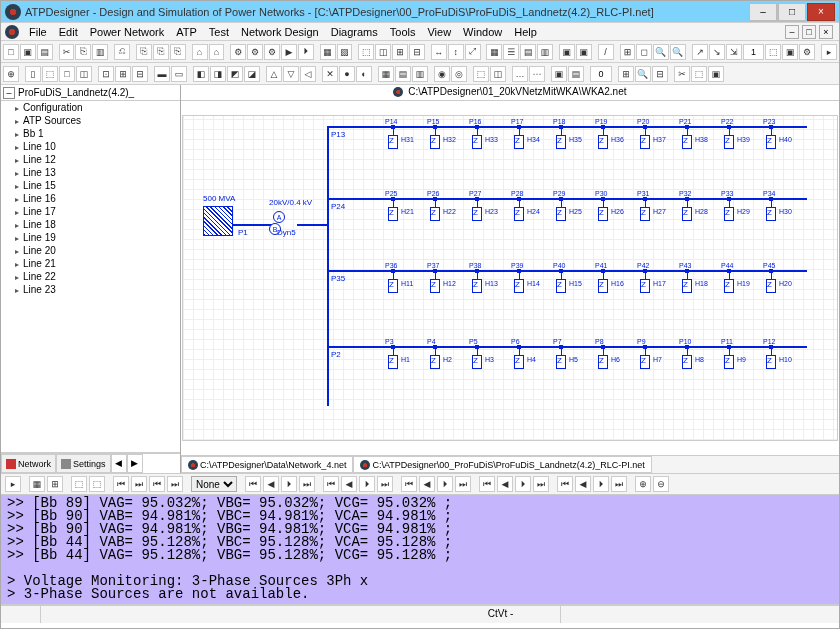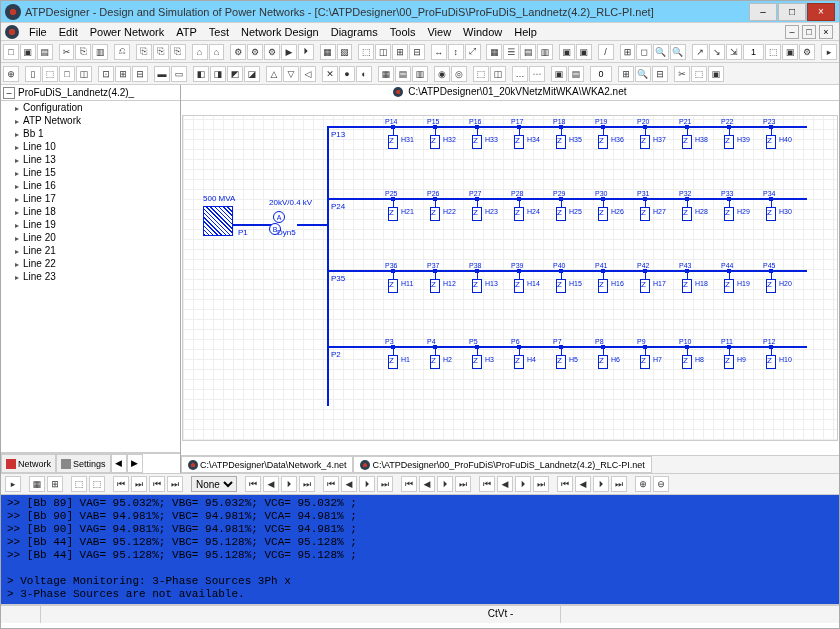--- a/index.html
+++ b/index.html
@@ -209,7 +209,7 @@
     </div>
     <div class="tree" id="tree">
         <div class="tree-item">Configuration</div>
-        <div class="tree-item">ATP Network</div>
+        <div class="tree-item">ATP Sources</div>
         <div class="tree-item">Bb 1</div>
         <div class="tree-item">Line 10</div>
         <div class="tree-item">Line 13</div>

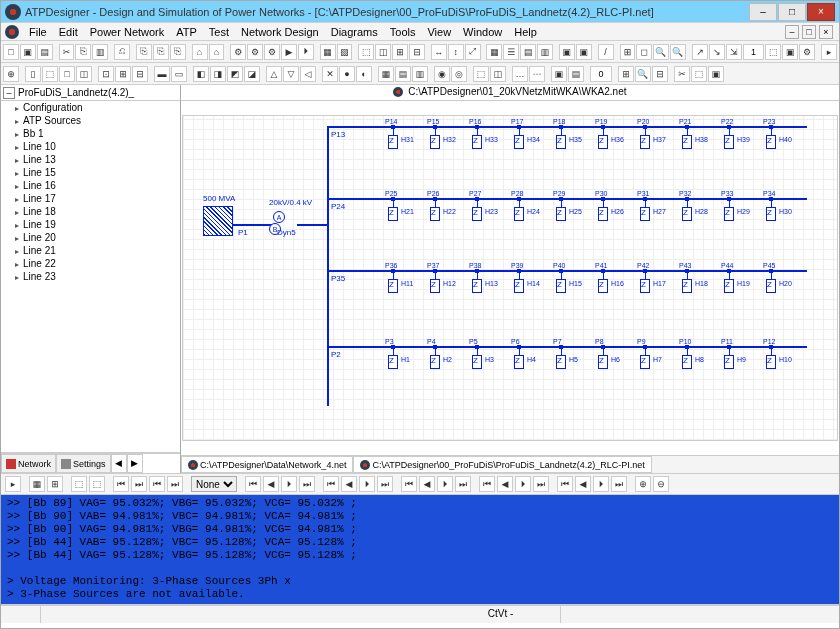--- a/index.html
+++ b/index.html
@@ -212,6 +212,7 @@
         <div class="tree-item">ATP Sources</div>
         <div class="tree-item">Bb 1</div>
         <div class="tree-item">Line 10</div>
+        <div class="tree-item">Line 12</div>
         <div class="tree-item">Line 13</div>
         <div class="tree-item">Line 15</div>
         <div class="tree-item">Line 16</div>

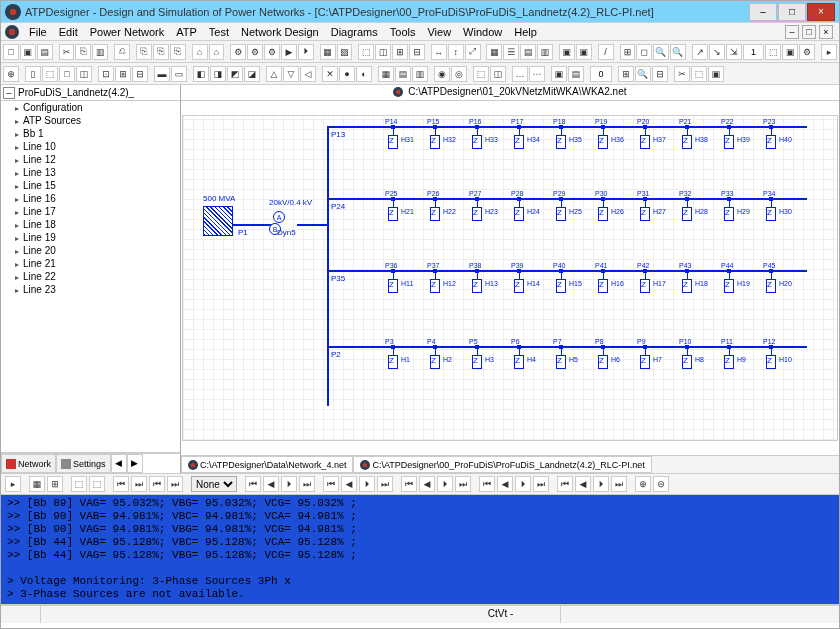--- a/index.html
+++ b/index.html
@@ -54,7 +54,7 @@
 .ctab { padding: 2px 6px; border: 1px solid #ccc; background: #fff; font-size: 9px; display: flex; align-items: center; gap: 2px; cursor: pointer; white-space: nowrap; }
 .midbar { height: 22px; background: #f4f4f4; border-top: 1px solid #ccc; border-bottom: 1px solid #ccc; display: flex; align-items: center; padding: 0 4px; gap: 2px; }
 .sel { height: 16px; font-size: 10px; border: 1px solid #aaa; }
-.output { height: 110px; overflow-y: auto; font-family: "Courier New", monospace; font-size: 11px; padding: 2px 6px; background: #1d4ed8; border-bottom: 1px solid #ccc; white-space: pre; }
+.output { height: 110px; overflow-y: auto; font-family: "Courier New", monospace; font-size: 14px; padding: 2px 6px; background: #c4b5fd; border-bottom: 1px solid #ccc; white-space: pre; }
 .output .line { line-height: 13px; }
 .statusbar { height: 18px; background: #f4f4f4; border-top: 1px solid #ccc; display: flex; }
 .statusbar .cell { border-right: 1px solid #ccc; padding: 2px 6px; font-size: 10px; }

